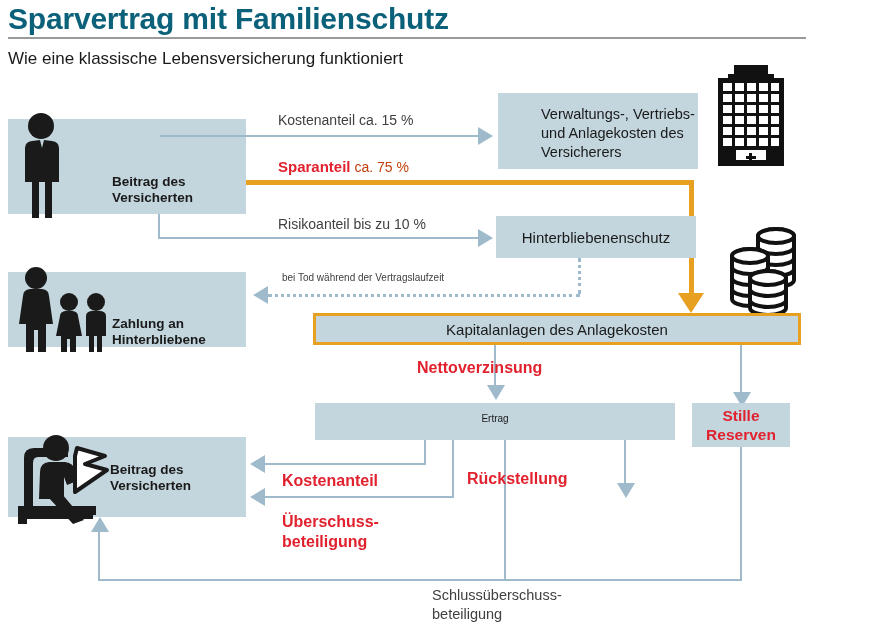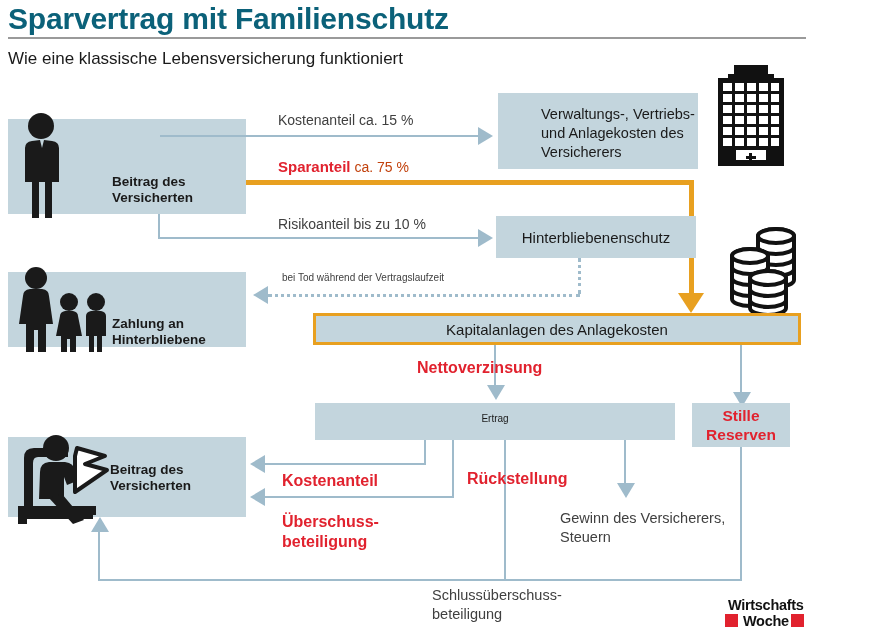--- a/index.html
+++ b/index.html
@@ -307,9 +307,6 @@
 
   <div class="vline" style="left:624px;top:440px;height:45px;"></div>
   <div class="arrow-d" style="left:617px;top:483px;"></div>
-  <div class="plainlabel" style="left:560px;top:509px;font-size:14.5px;line-height:1.3;">
-    <span>Gewinn des Versicherers,</span><br><span>Steuern</span>
-  </div>
 
   <div class="vline" style="left:740px;top:447px;height:134px;"></div>
   <div class="hline" style="left:98px;top:579px;width:644px;"></div>

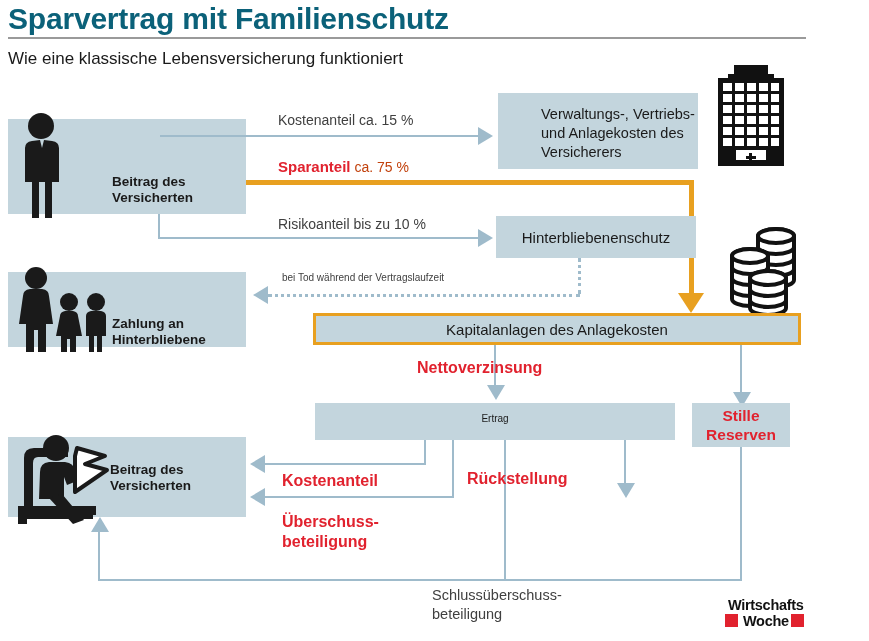--- a/index.html
+++ b/index.html
@@ -316,12 +316,6 @@
     <span>Schlussüberschuss-</span><br><span>beteiligung</span>
   </div>
 
-  <div class="abs" id="logo">
-    <div class="w1">Wirtschafts</div>
-    <div class="sq sq1"></div>
-    <div class="w2">Woche</div>
-    <div class="sq sq2"></div>
-  </div>
 
 </div>
 

